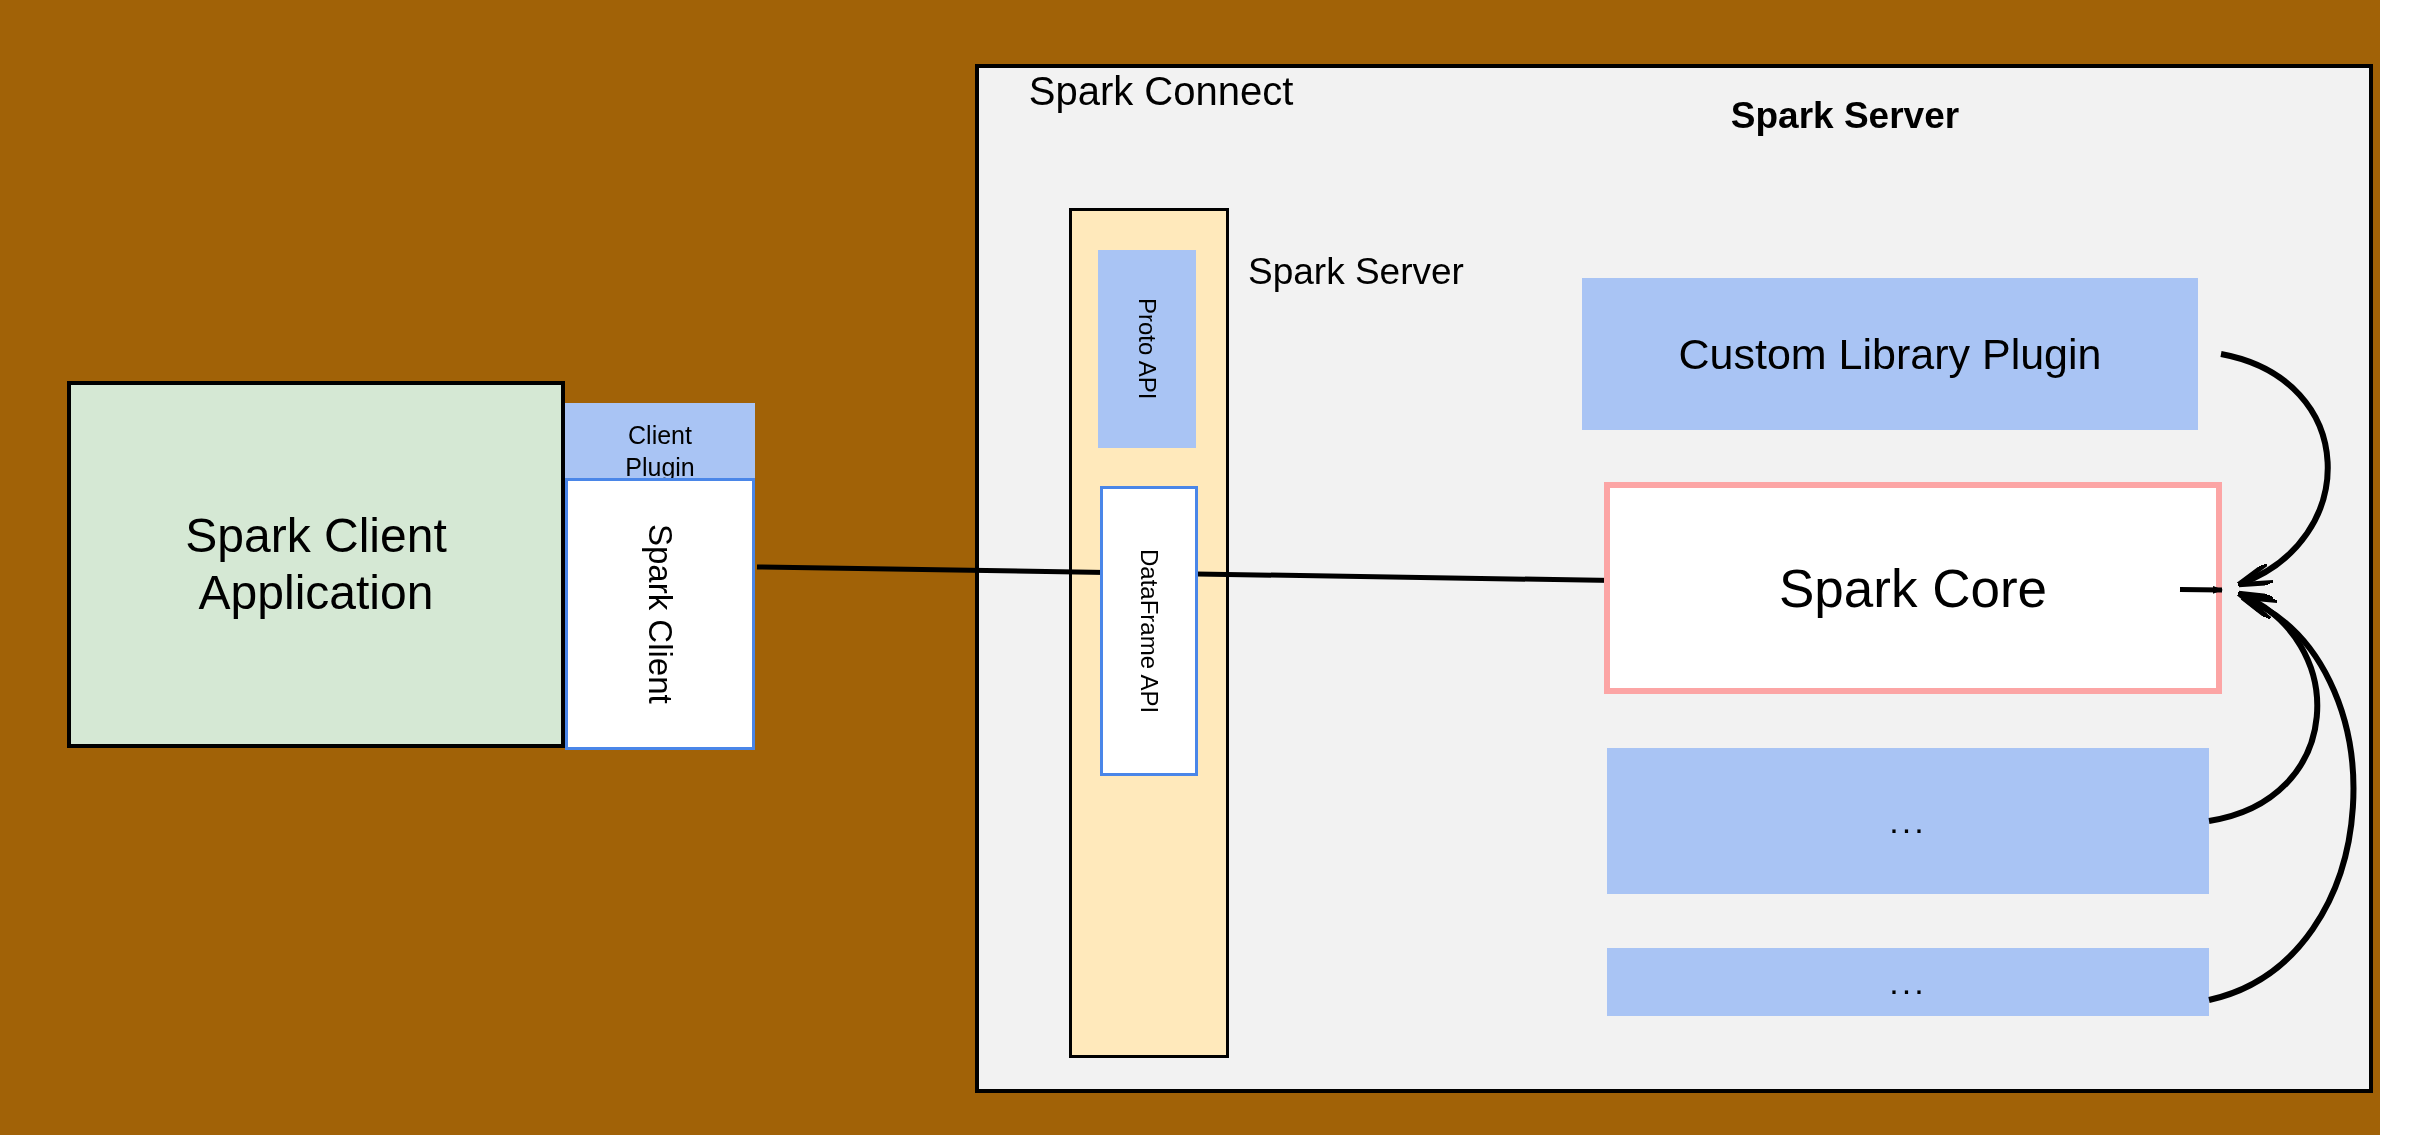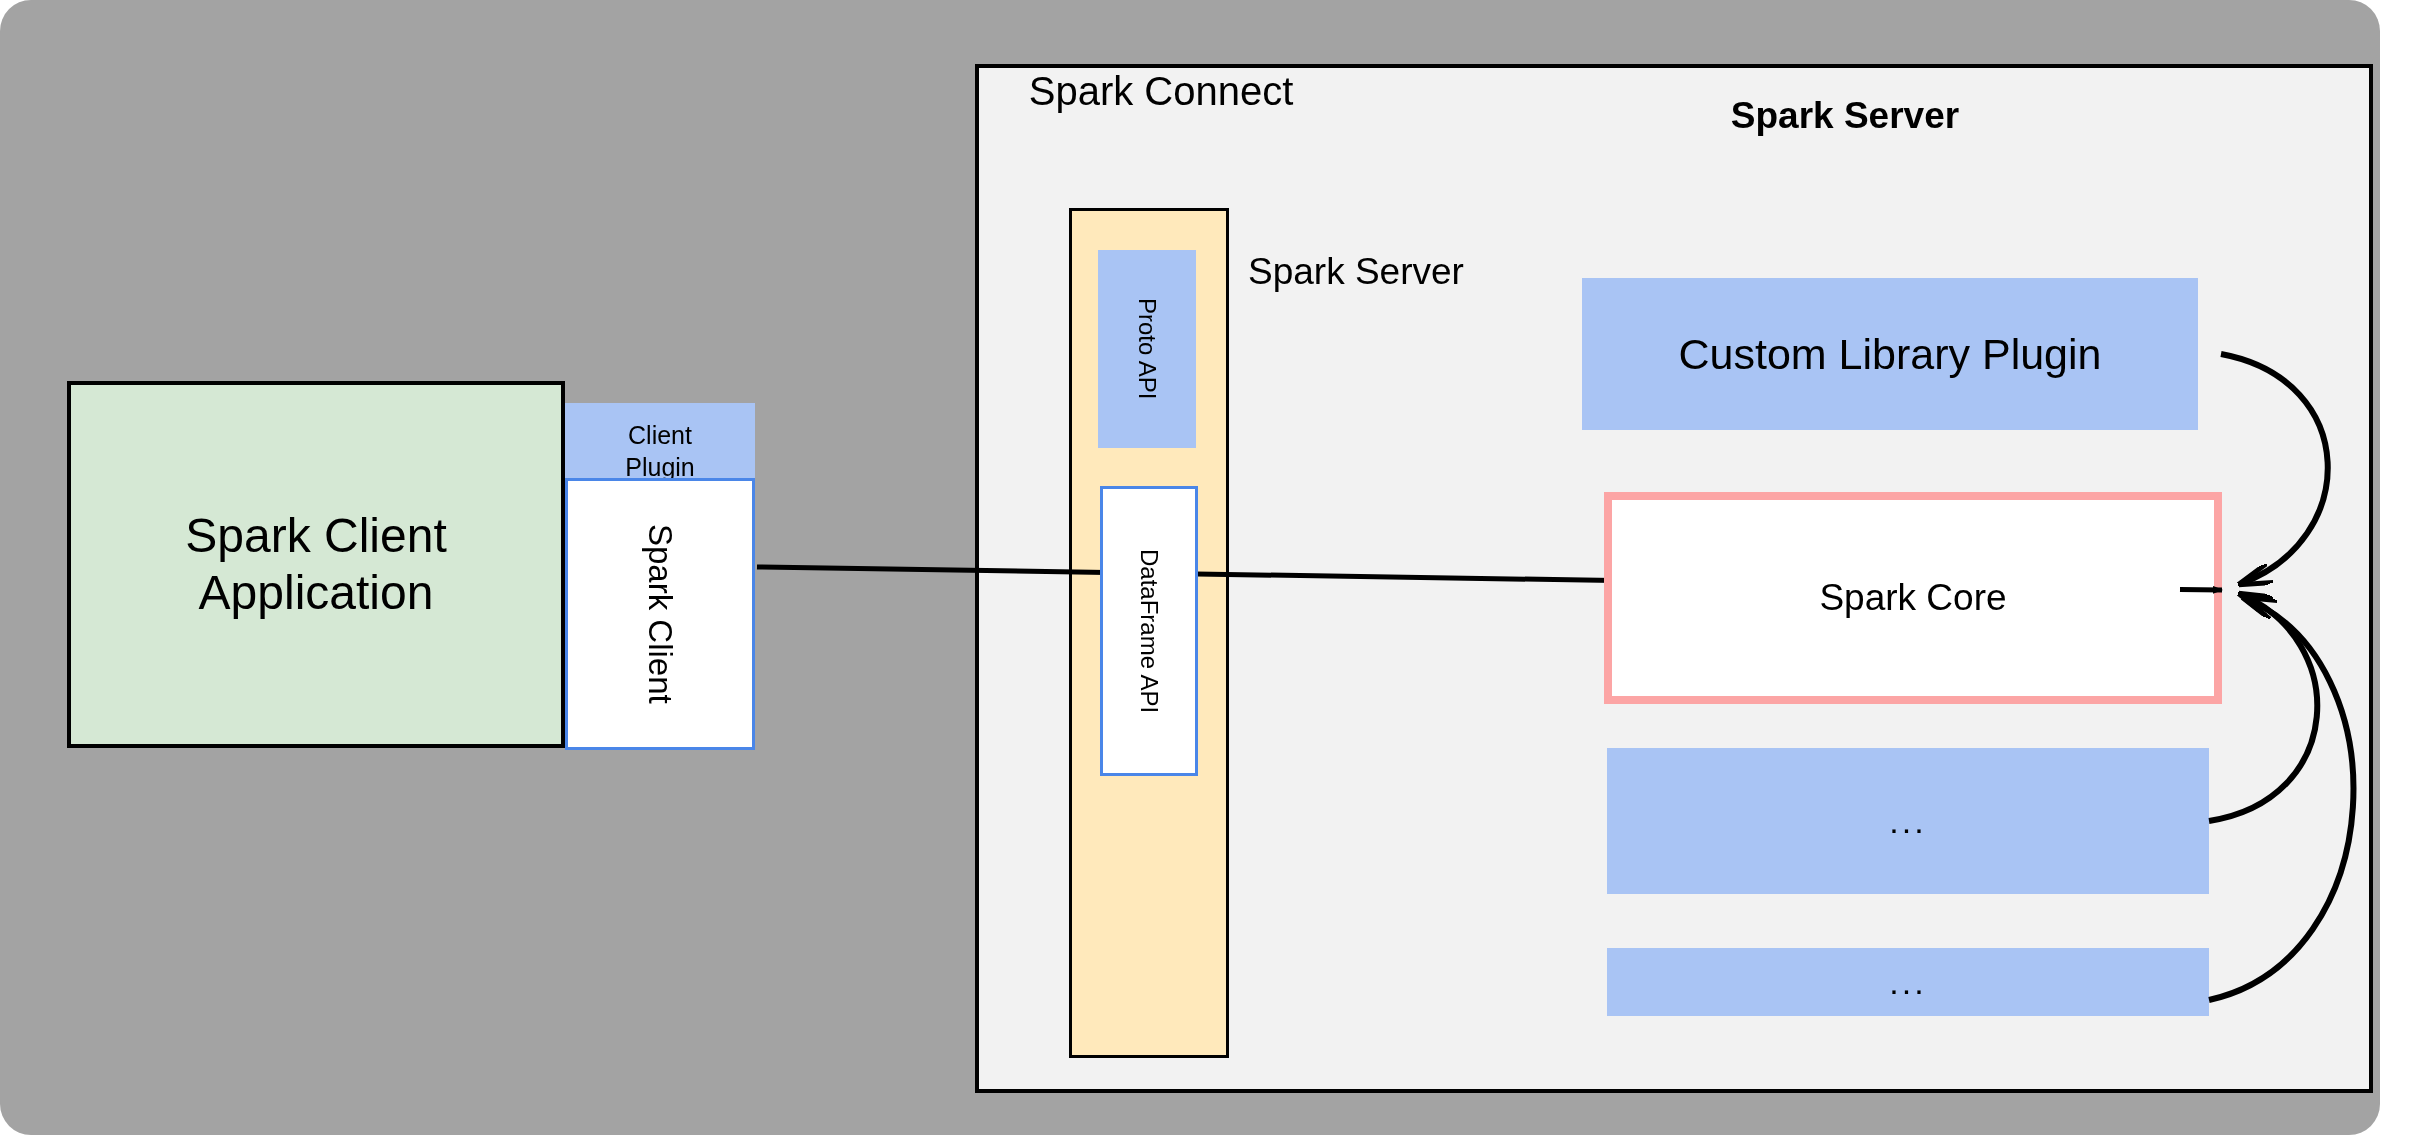--- a/index.html
+++ b/index.html
@@ -15,9 +15,8 @@
     position: relative;
     width: 2380px;
     height: 1135px;
-    background: #a3a3a3;
+    background: #a16207;
     overflow: hidden;
-    border-radius: 31px;
   }
 
   .box {

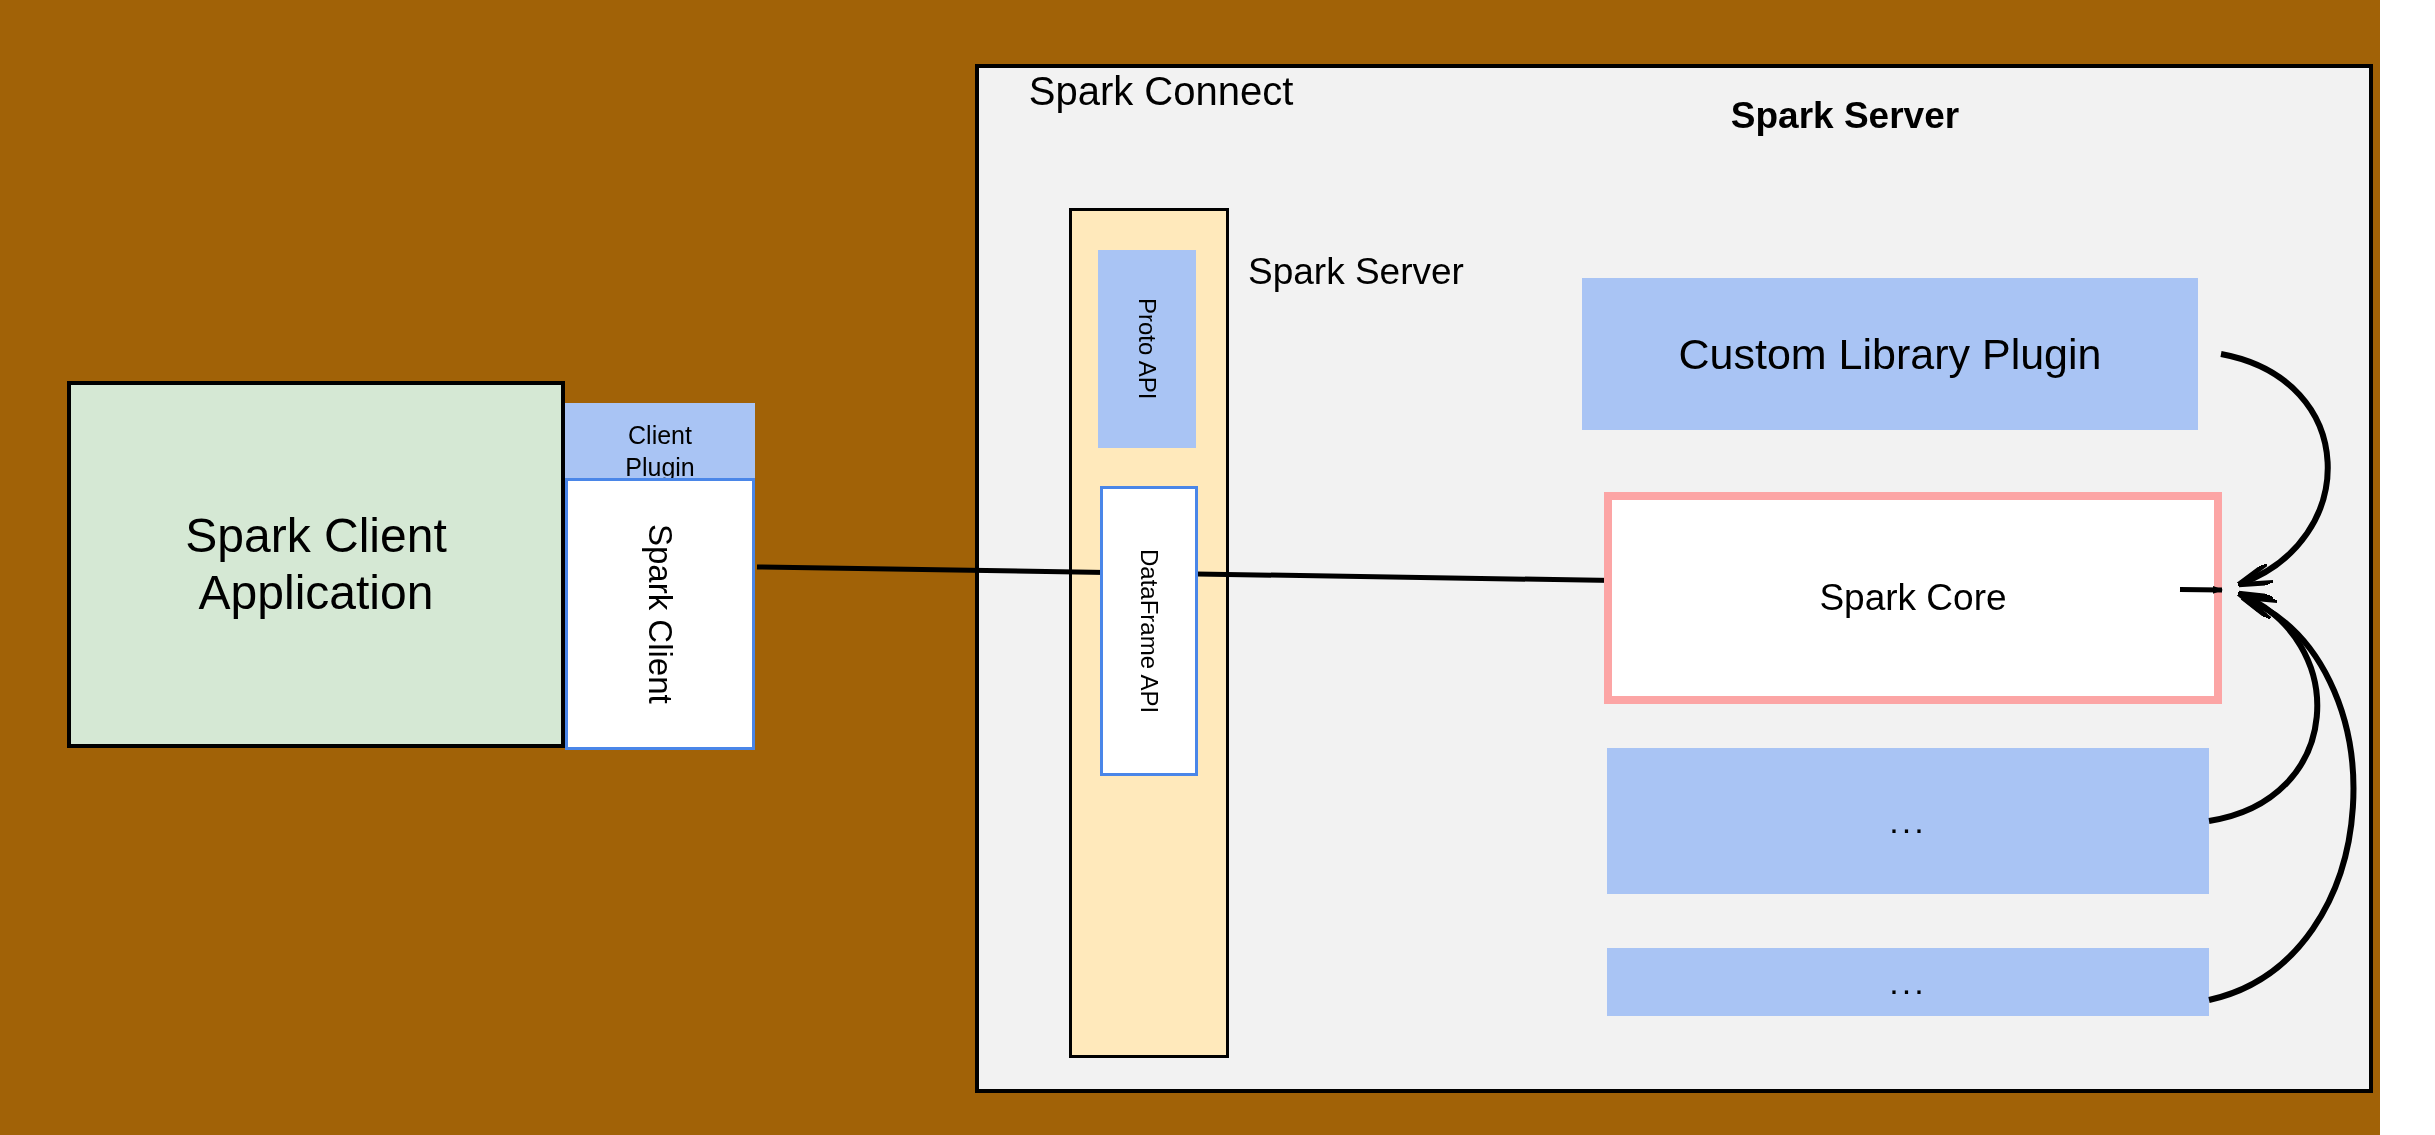--- a/index.html
+++ b/index.html
@@ -166,12 +166,12 @@
 
   #spark-core-box {
     left: 1604px;
-    top: 492px;
+    top: 482px;
     width: 618px;
     height: 212px;
     background: #ffffff;
-    border: 8px solid #fca5a5;
-    font-size: 37px;
+    border: 6px solid #fca5a5;
+    font-size: 53px;
   }
 
   #ellipsis-box-1 {

